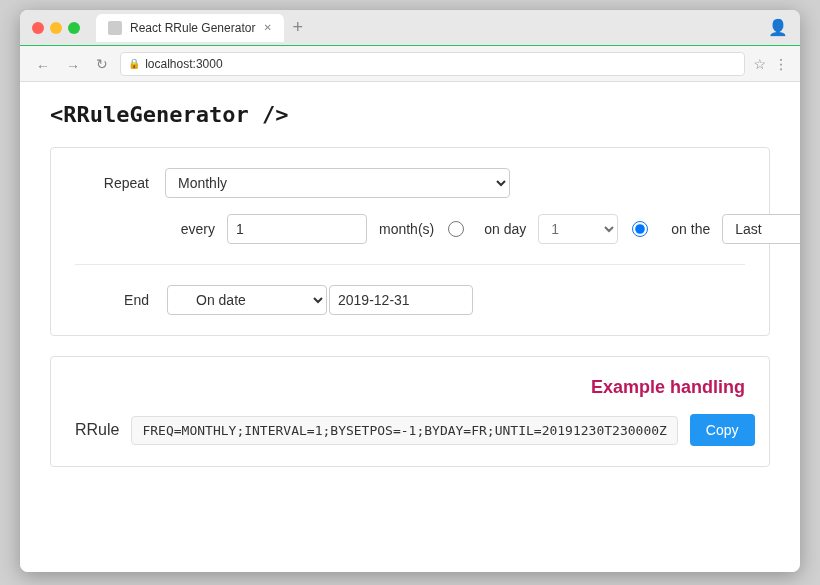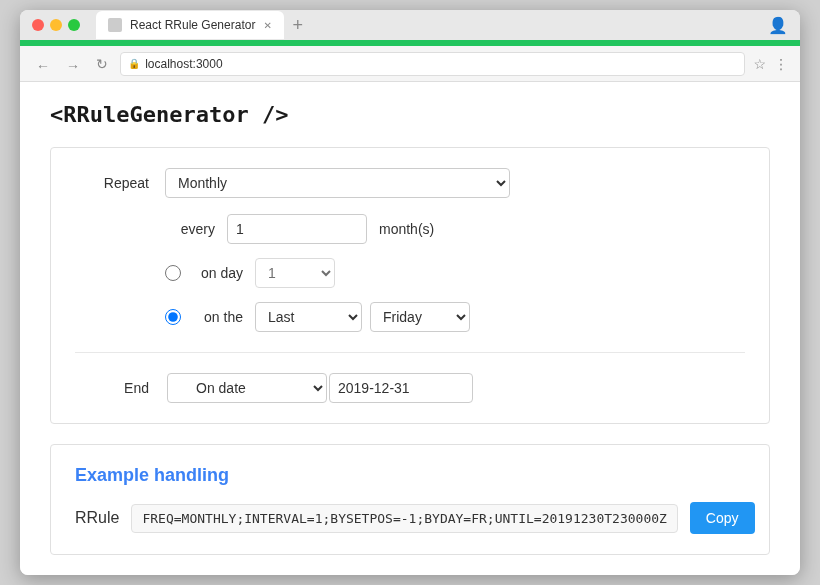--- a/index.html
+++ b/index.html
@@ -28,7 +28,7 @@
       align-items: center;
       padding: 0 12px;
       gap: 8px;
-      border-bottom: 6px solid #22c55e;
+      border-bottom: 1px solid #22c55e;
     }
 
     .traffic-lights {

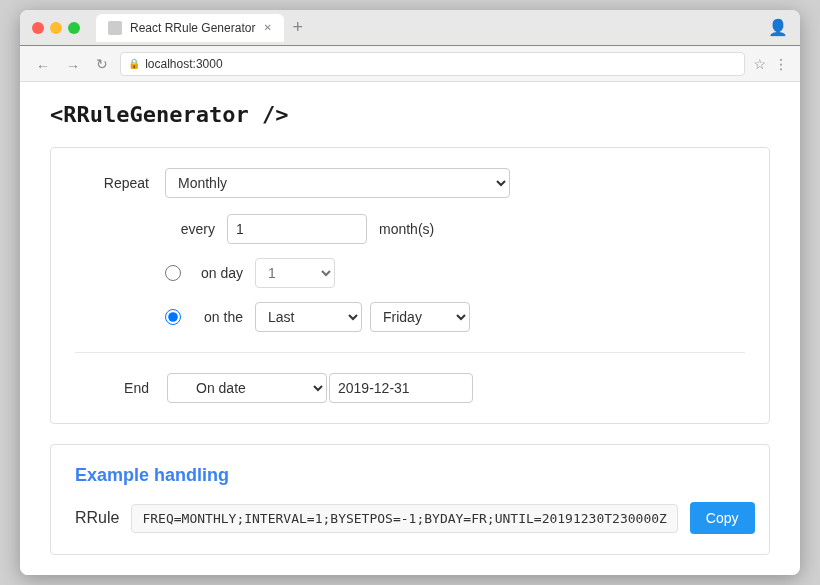--- a/index.html
+++ b/index.html
@@ -193,7 +193,7 @@
     .sub-rows {
       margin-left: 90px;
       display: flex;
-      flex-direction: column;
+      flex-direction: row;
       gap: 14px;
     }
 

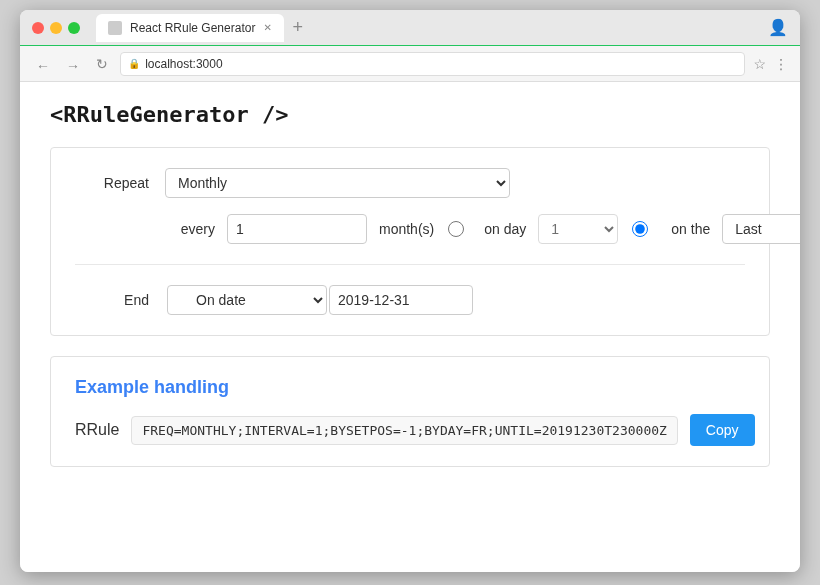--- a/index.html
+++ b/index.html
@@ -269,8 +269,9 @@
     .example-title {
       font-size: 18px;
       font-weight: bold;
-      color: #3b82f6;
+      color: #be185d;
       margin-bottom: 16px;
+      text-align: right;
     }
 
     .rrule-row {

